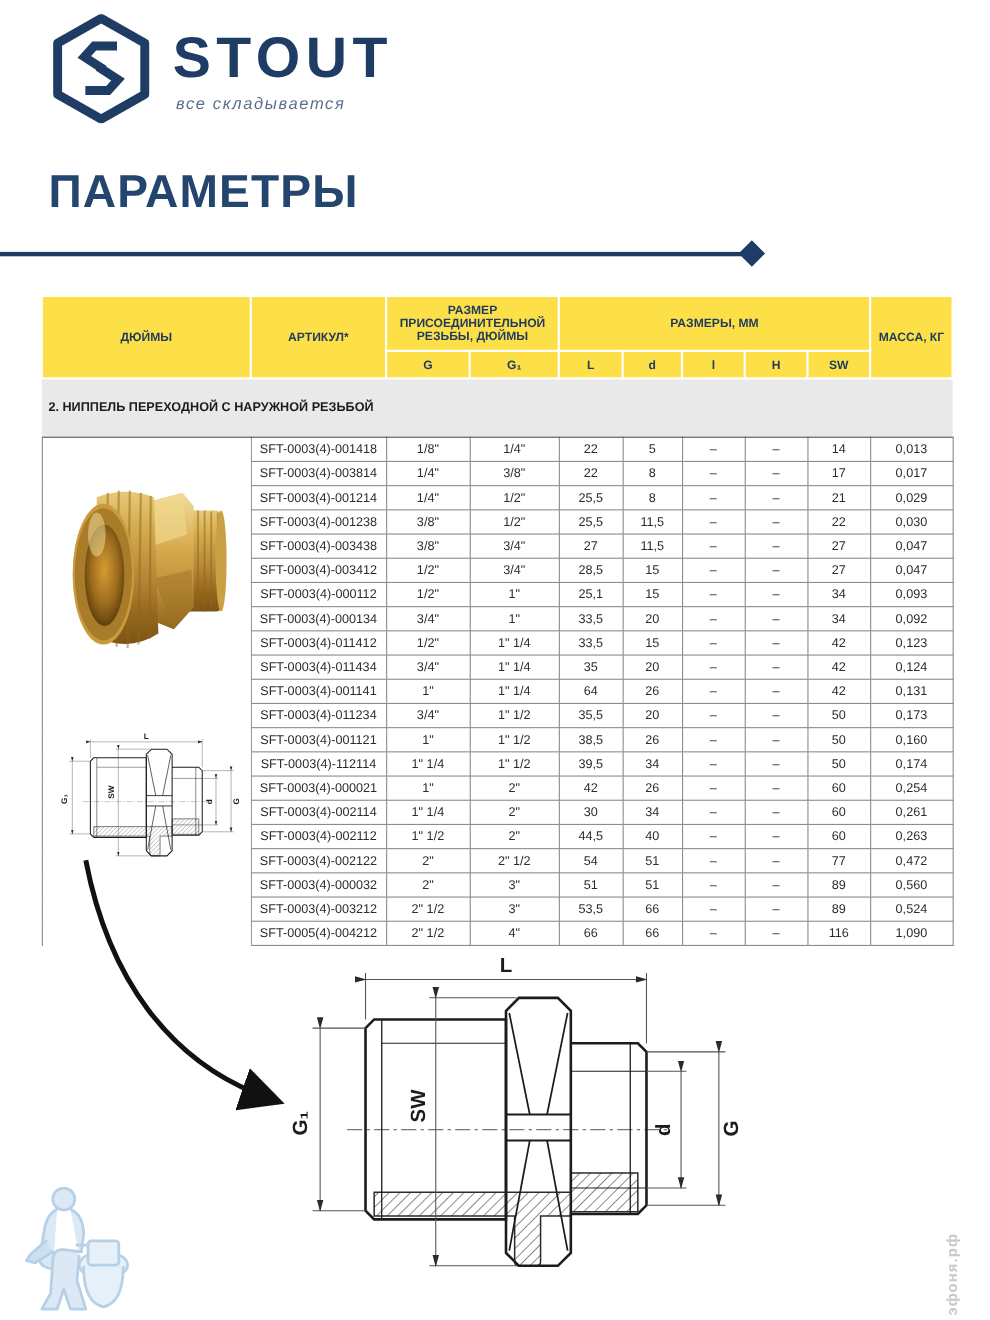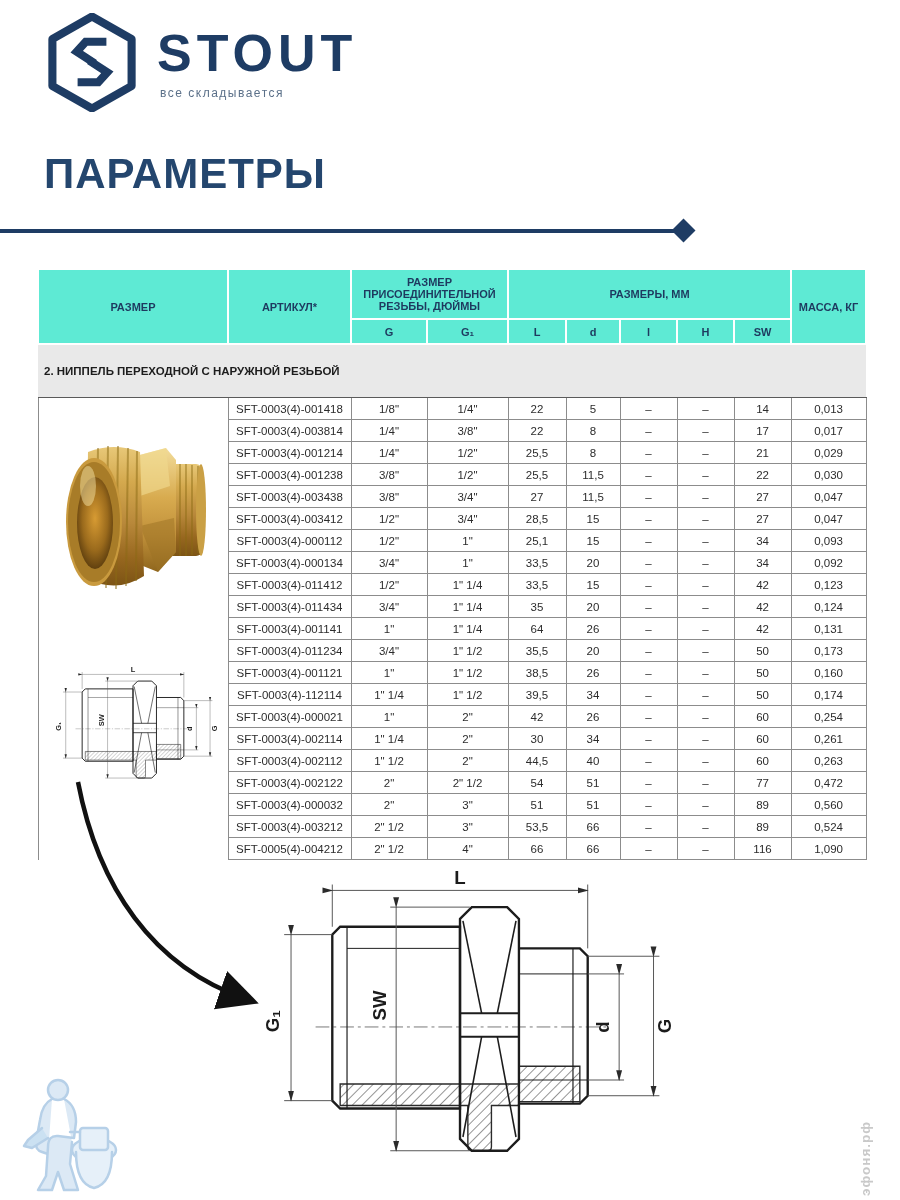--- a/index.html
+++ b/index.html
@@ -11,7 +11,7 @@
   .logo-hex { width:94px; height:99px; }
   .logo-text-block { margin-left:18px; padding-top:14px; }
   .brand-name { font-size:52px; font-weight:bold; color:#1e3c64; letter-spacing:5px; line-height:1; }
-  .brand-tagline { font-size:12px; color:#5b7089; letter-spacing:1.5px; margin-top:7px; margin-left:3px; }
+  .brand-tagline { font-size:15px; color:#5b7089; letter-spacing:1.5px; margin-top:7px; margin-left:3px;font-style:italic; }
 
   
   .page-title { position:absolute; left:44px; top:150px; font-size:42px; font-weight:bold; color:#24466e; letter-spacing:1px; }

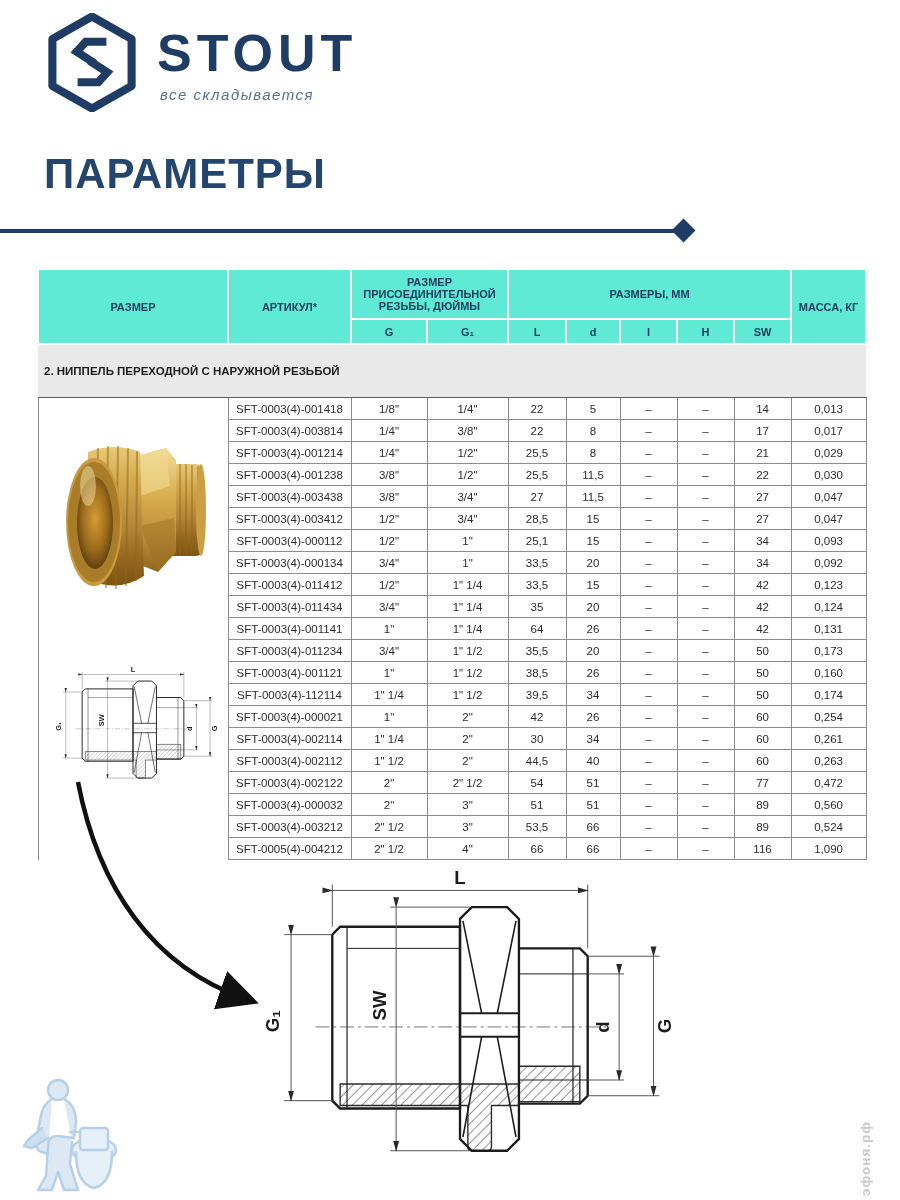--- a/index.html
+++ b/index.html
@@ -21,7 +21,7 @@
   
   .tbl-wrap { position:absolute; left:37px; top:268px; width:828px; }
   table.data-table { width:828px; border-collapse:collapse; table-layout:fixed; }
-  .data-table th { background:#5eead4; color:#1e3a5f; font-size:11px; font-weight:bold; text-align:center; vertical-align:middle; border:2px solid #fff; padding:2px 3px; }
+  .data-table th { background:#fde047; color:#1e3a5f; font-size:11px; font-weight:bold; text-align:center; vertical-align:middle; border:2px solid #fff; padding:2px 3px; }
   .data-table thead tr.hrow1 th { height:50px; }
   .data-table thead tr.hrow2 th { height:25px; }
   .data-table td.section-cell { background:#e9e9e9; color:#1c1c1c; font-size:11.5px; font-weight:bold; text-align:left; padding:20px 6px; border-top:2px solid #5a5a5a; border-bottom:1px solid #5a5a5a; }

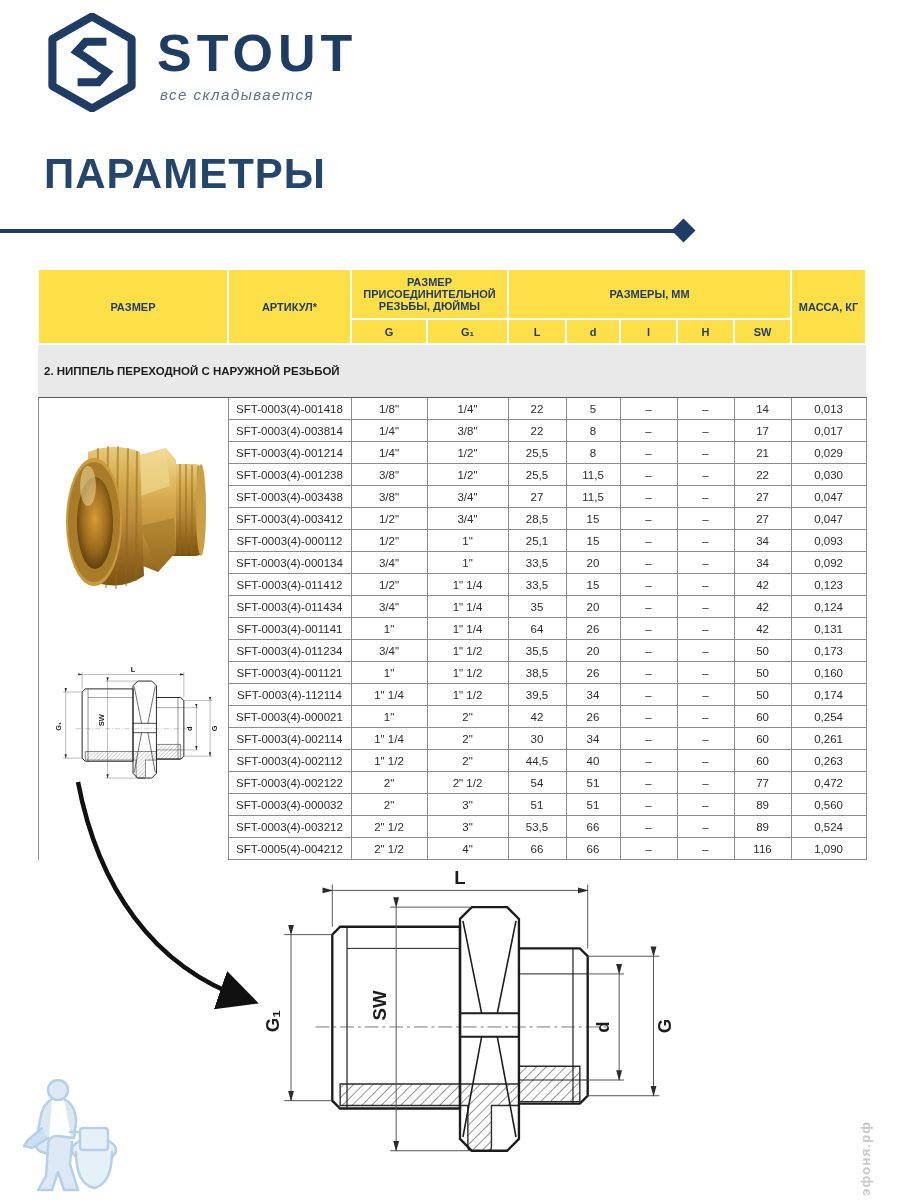--- a/index.html
+++ b/index.html
@@ -77,7 +77,7 @@
       </colgroup>
       <thead>
         <tr class="hrow1">
-          <th rowspan="2">РАЗМЕР</th>
+          <th rowspan="2">ДЮЙМЫ</th>
           <th rowspan="2">АРТИКУЛ*</th>
           <th colspan="2">РАЗМЕР ПРИСОЕДИНИТЕЛЬНОЙ РЕЗЬБЫ, ДЮЙМЫ</th>
           <th colspan="5">РАЗМЕРЫ, ММ</th>

